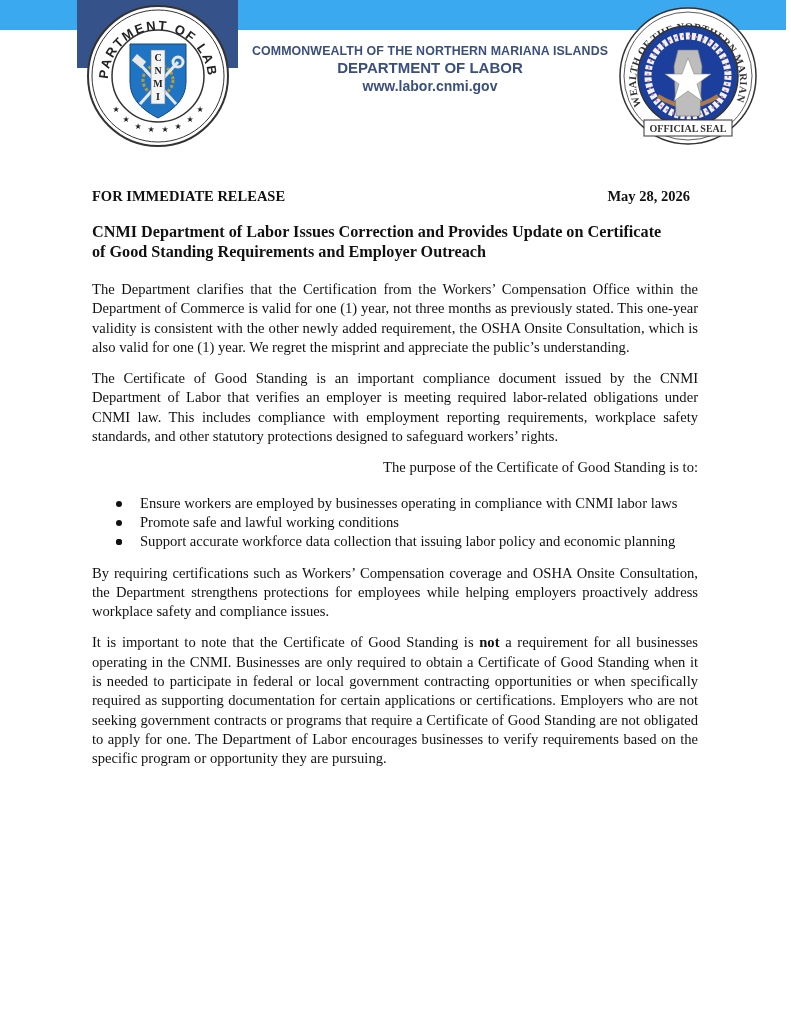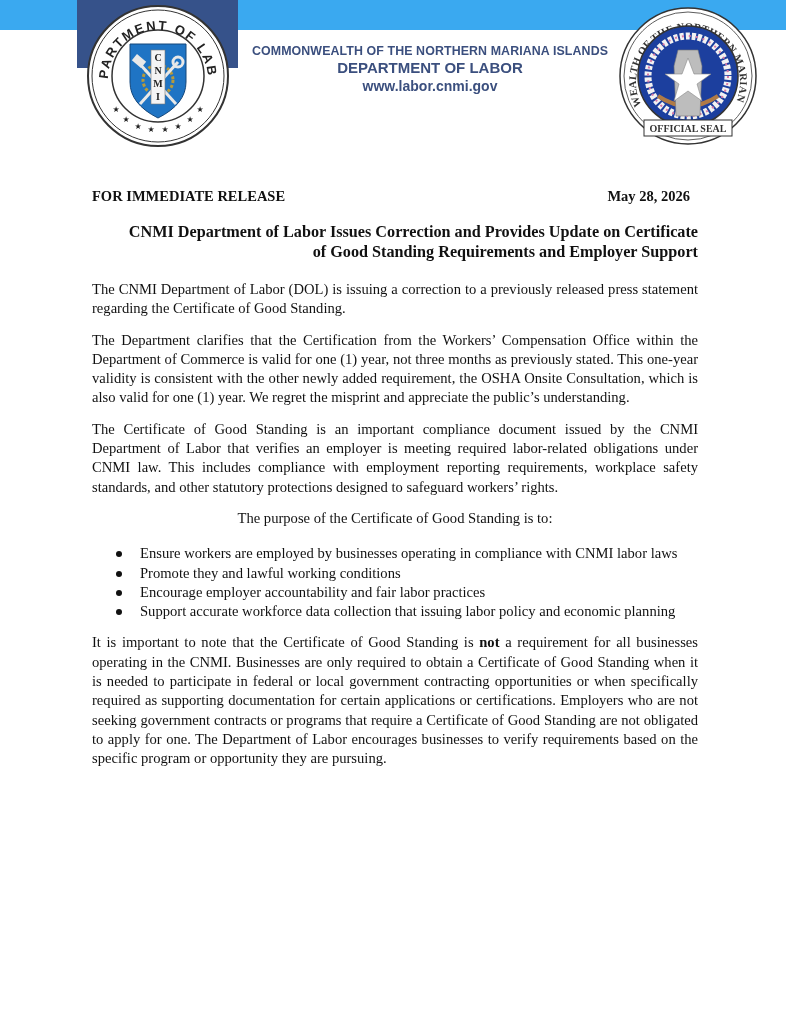--- a/index.html
+++ b/index.html
@@ -14,7 +14,7 @@
   .lh-2 { font-size: 15px; line-height: 18px; }
   .lh-3 { font-size: 14px; line-height: 18px; text-align: center; }
   .release-row { position: absolute; left: 92px; top: 188px; width: 598px; font-weight: bold; font-size: 14.5px; display: flex; justify-content: space-between; }
-  .headline { position: absolute; left: 92px; top: 222px; width: 606px; text-align: right; font-weight: bold; font-size: 16.2px; line-height: 20px; }
+  .headline { position: absolute; left: 92px; top: 222px; width: 606px; text-align: left; font-weight: bold; font-size: 16.2px; line-height: 20px; }
   .body { position: absolute; left: 92px; top: 280px; width: 606px; font-size: 14.6px; line-height: 19.3px; }
   .body p { margin: 0 0 12px 0; text-align: justify; }
   .body p.left { text-align: center; }

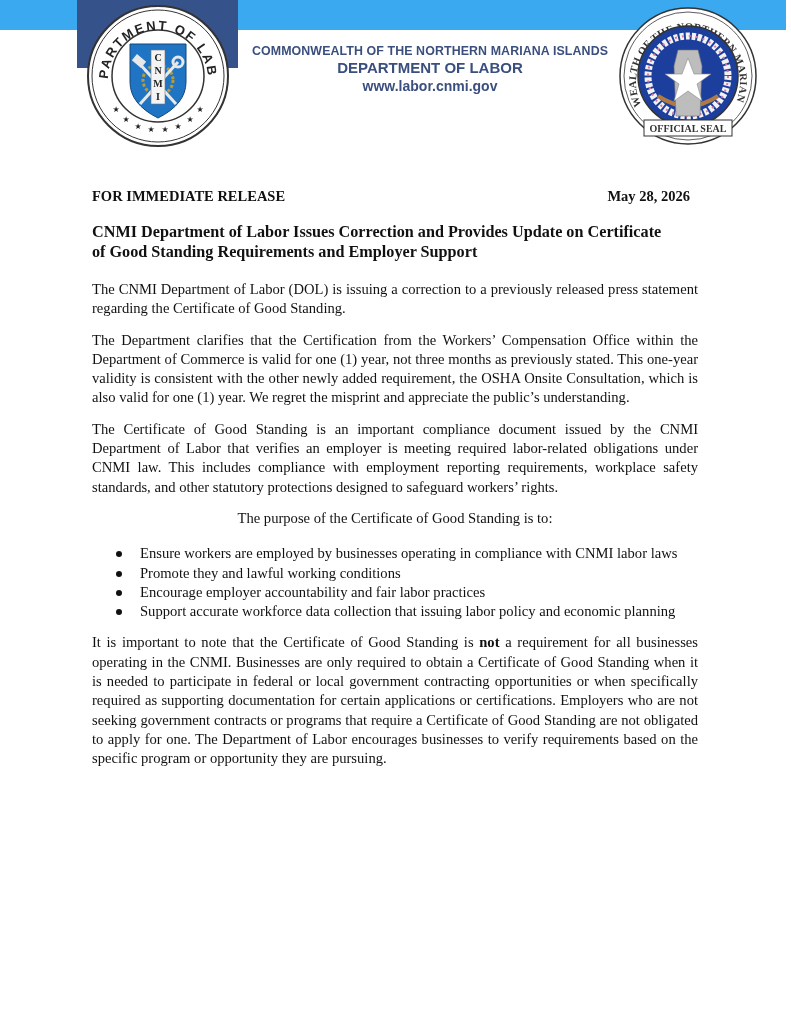--- a/index.html
+++ b/index.html
@@ -95,7 +95,7 @@
 
 <div class="headline">
   <div>CNMI Department of Labor Issues Correction and Provides Update on Certificate</div>
-  <div>of Good Standing Requirements and Employer Support</div>
+  <div>of Good Standing Requirements and Employer Outreach</div>
 </div>
 
 <div class="body">

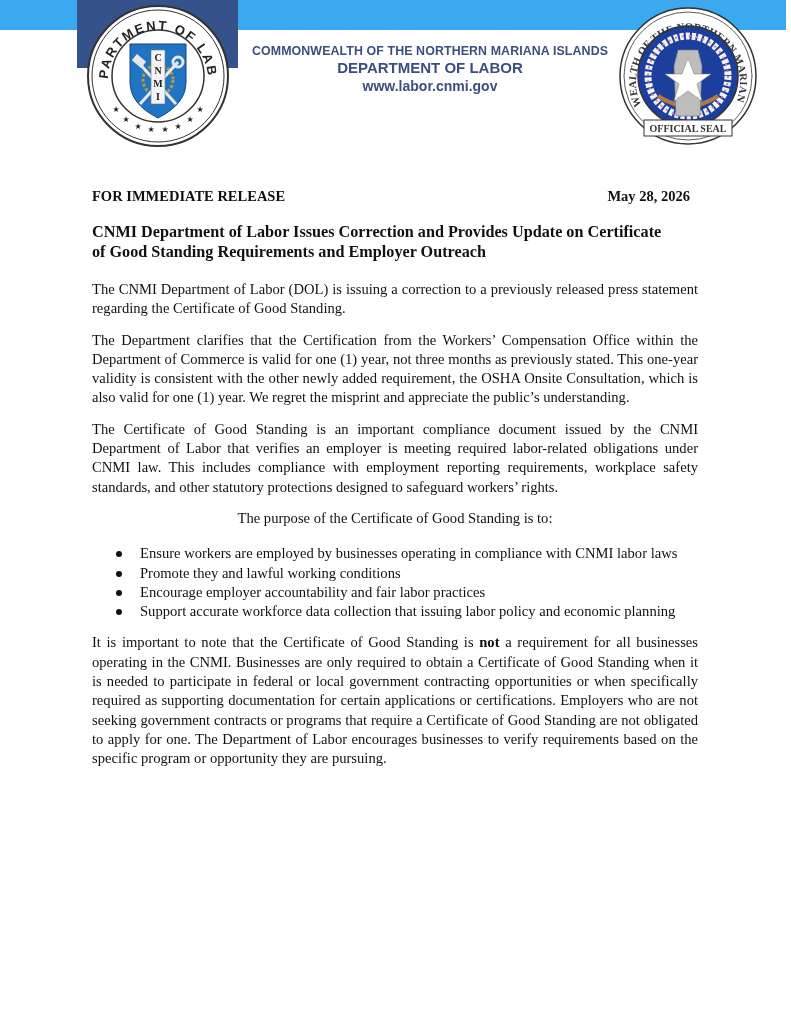--- a/index.html
+++ b/index.html
@@ -99,7 +99,6 @@
 </div>
 
 <div class="body">
-  <p>The CNMI Department of Labor (DOL) is issuing a correction to a previously released press statement regarding the Certificate of Good Standing.</p>
   <p>The Department clarifies that the Certification from the Workers’ Compensation Office within the Department of Commerce is valid for one (1) year, not three months as previously stated. This one-year validity is consistent with the other newly added requirement, the OSHA Onsite Consultation, which is also valid for one (1) year. We regret the misprint and appreciate the public’s understanding.</p>
   <p>The Certificate of Good Standing is an important compliance document issued by the CNMI Department of Labor that verifies an employer is meeting required labor-related obligations under CNMI law. This includes compliance with employment reporting requirements, workplace safety standards, and other statutory protections designed to safeguard workers’ rights.</p>
   <p class="left">The purpose of the Certificate of Good Standing is to:</p>

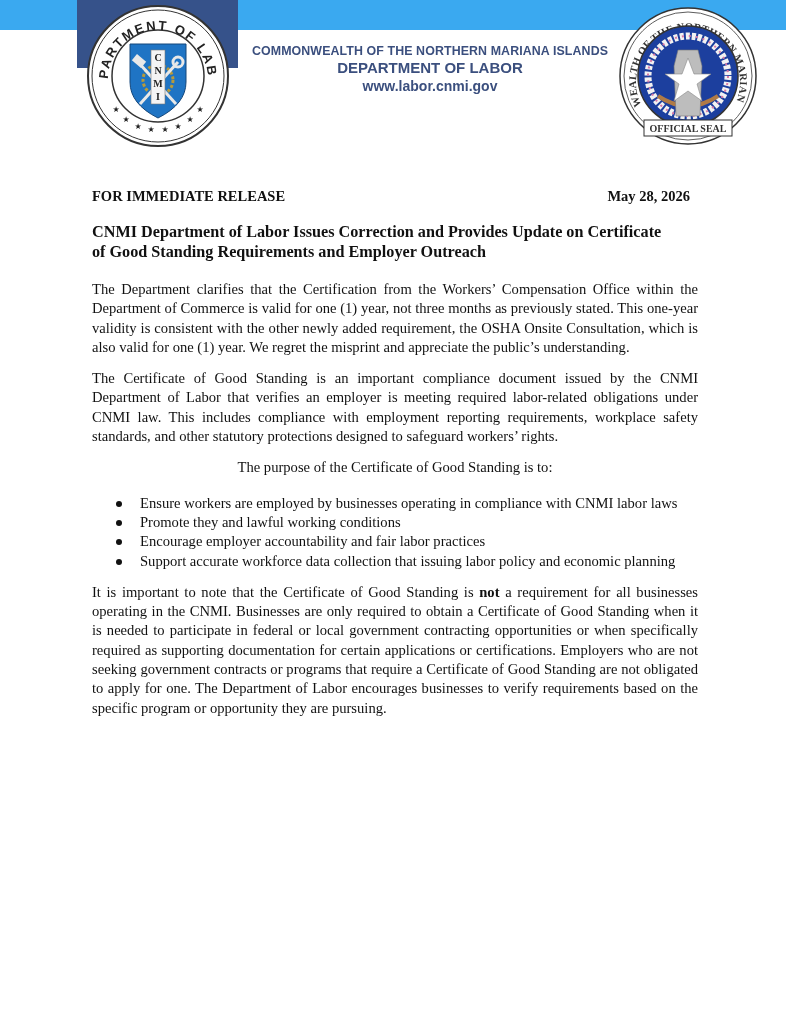--- a/index.html
+++ b/index.html
@@ -17,7 +17,7 @@
   .headline { position: absolute; left: 92px; top: 222px; width: 606px; text-align: left; font-weight: bold; font-size: 16.2px; line-height: 20px; }
   .body { position: absolute; left: 92px; top: 280px; width: 606px; font-size: 14.6px; line-height: 19.3px; }
   .body p { margin: 0 0 12px 0; text-align: justify; }
-  .body p.left { text-align: center; }
+  .body p.left { text-align: right; }
   .body ul { margin: 16px 0 12px 0; padding: 0; list-style: none; }
   .body li { position: relative; padding-left: 48px; text-align: left; }
   .body li .dot { position: absolute; left: 24px; top: 7px; width: 6px; height: 6px; border-radius: 50%; background: #111; }

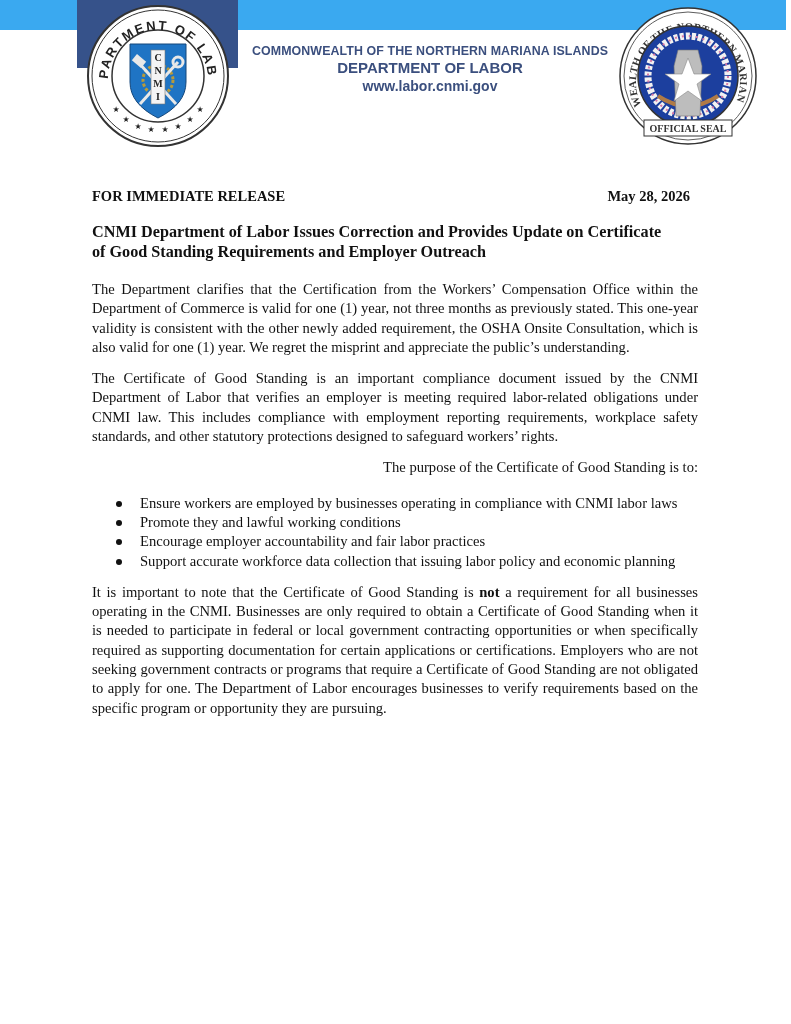--- a/index.html
+++ b/index.html
@@ -104,7 +104,7 @@
   <p class="left">The purpose of the Certificate of Good Standing is to:</p>
   <ul>
     <li><span class="dot"></span><span>Ensure workers are employed by businesses operating in compliance with CNMI labor laws</span></li>
-    <li><span class="dot"></span><span>Promote they and lawful working conditions</span></li>
+    <li><span class="dot"></span><span>Promote safe and lawful working conditions</span></li>
     <li><span class="dot"></span><span>Encourage employer accountability and fair labor practices</span></li>
     <li><span class="dot"></span><span>Support accurate workforce data collection that issuing labor policy and economic planning</span></li>
   </ul>

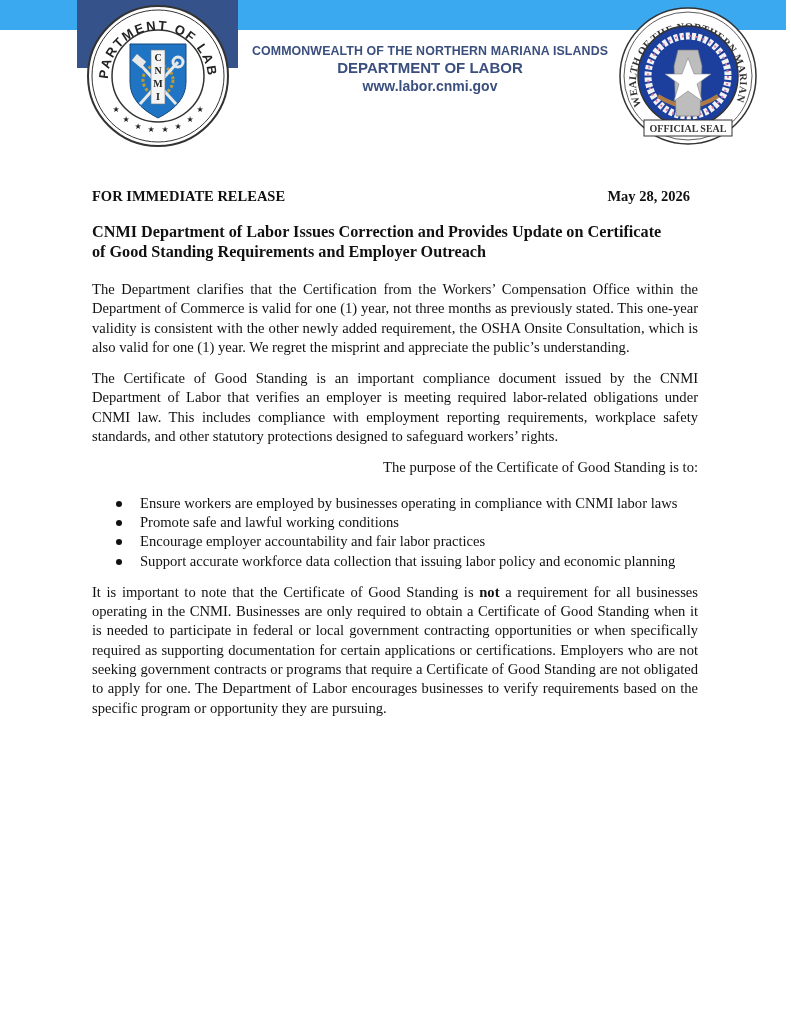--- a/index.html
+++ b/index.html
@@ -105,7 +105,7 @@
   <ul>
     <li><span class="dot"></span><span>Ensure workers are employed by businesses operating in compliance with CNMI labor laws</span></li>
     <li><span class="dot"></span><span>Promote safe and lawful working conditions</span></li>
-    <li><span class="dot"></span><span>Encourage employer accountability and fair labor practices</span></li>
+    <li><span class="dot"></span></li>
     <li><span class="dot"></span><span>Support accurate workforce data collection that issuing labor policy and economic planning</span></li>
   </ul>
   <p><span>It is important to note that the Certificate of Good Standing is </span><b>not</b><span> a requirement for all businesses operating in the CNMI. Businesses are only required to obtain a Certificate of Good Standing when it is needed to participate in federal or local government contracting opportunities or when specifically required as supporting documentation for certain applications or certifications. Employers who are not seeking government contracts or programs that require a Certificate of Good Standing are not obligated to apply for one. The Department of Labor encourages businesses to verify requirements based on the specific program or opportunity they are pursuing.</span></p>

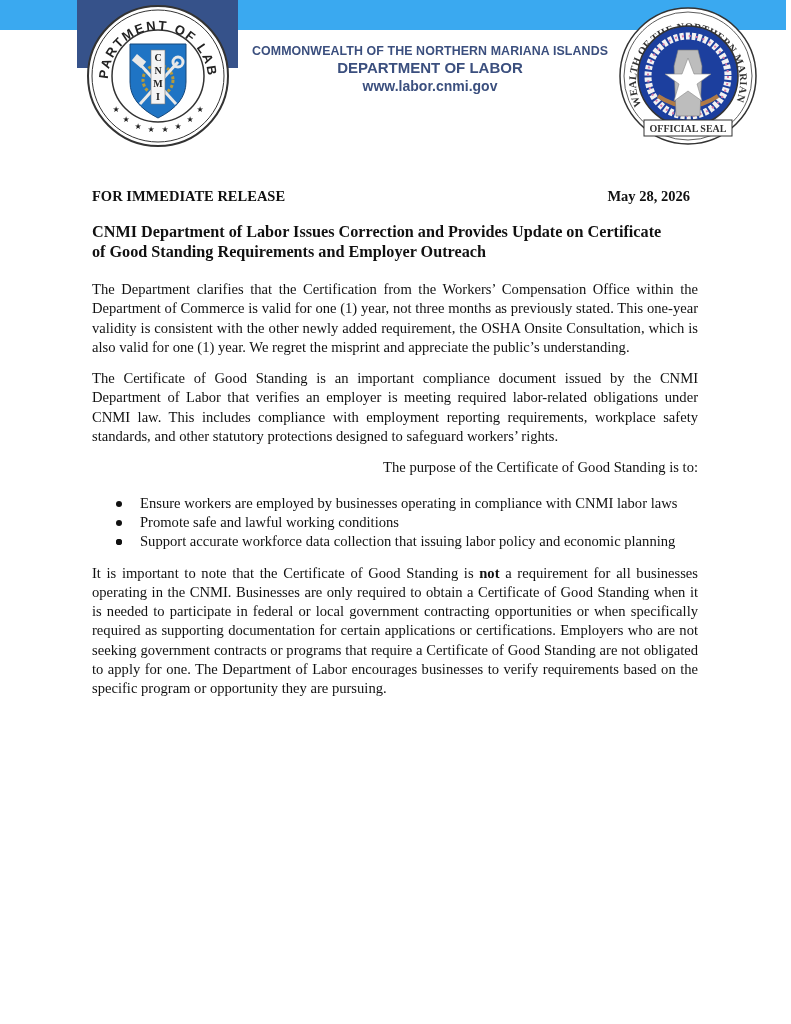--- a/index.html
+++ b/index.html
@@ -108,6 +108,7 @@
     <li><span class="dot"></span></li>
     <li><span class="dot"></span><span>Support accurate workforce data collection that issuing labor policy and economic planning</span></li>
   </ul>
+  <p>By requiring certifications such as Workers’ Compensation coverage and OSHA Onsite Consultation, the Department strengthens protections for employees while helping employers proactively address workplace safety and compliance issues.</p>
   <p><span>It is important to note that the Certificate of Good Standing is </span><b>not</b><span> a requirement for all businesses operating in the CNMI. Businesses are only required to obtain a Certificate of Good Standing when it is needed to participate in federal or local government contracting opportunities or when specifically required as supporting documentation for certain applications or certifications. Employers who are not seeking government contracts or programs that require a Certificate of Good Standing are not obligated to apply for one. The Department of Labor encourages businesses to verify requirements based on the specific program or opportunity they are pursuing.</span></p>
 </div>
 

